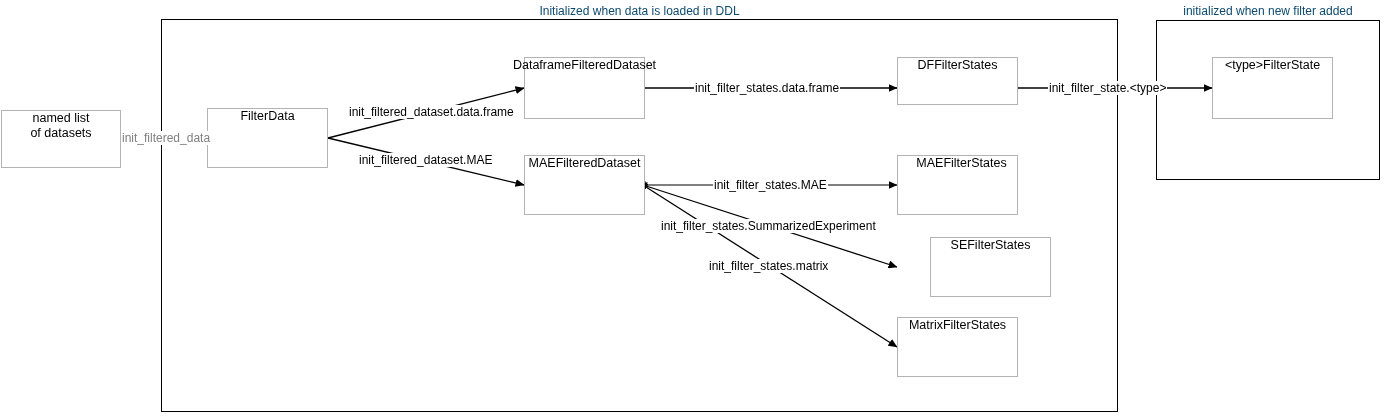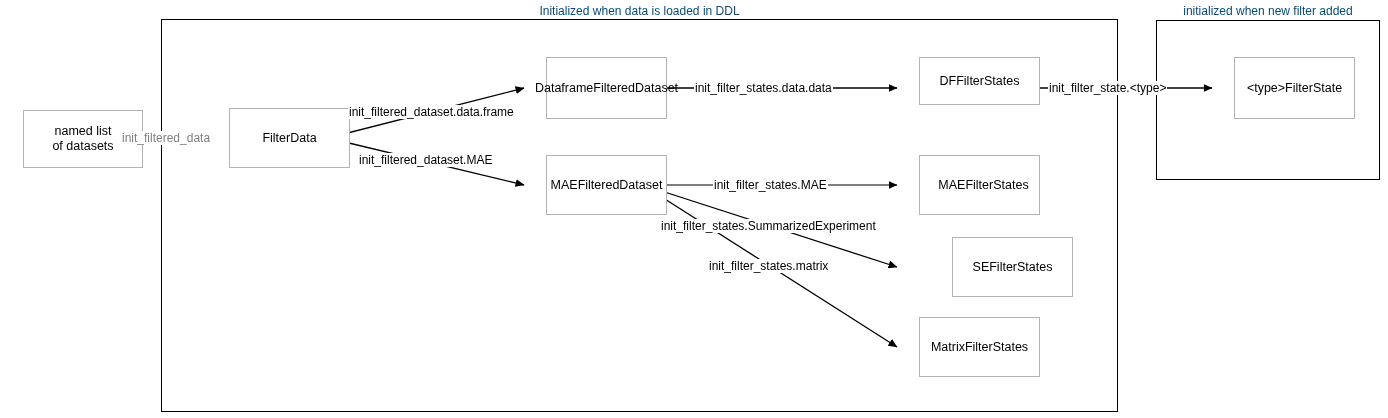--- a/index.html
+++ b/index.html
@@ -45,14 +45,12 @@
     border: 1.4px solid #b3b3b3;
     background: #ffffff;
     display: flex;
-    align-items: center;
     justify-content: center;
     font-size: 12.5px;
     color: #000000;
     text-align: center;
     line-height: 15px;
     white-space: nowrap;
-    margin-left: 22px;
   }
   .node .label-overflow {
     display: inline-block;

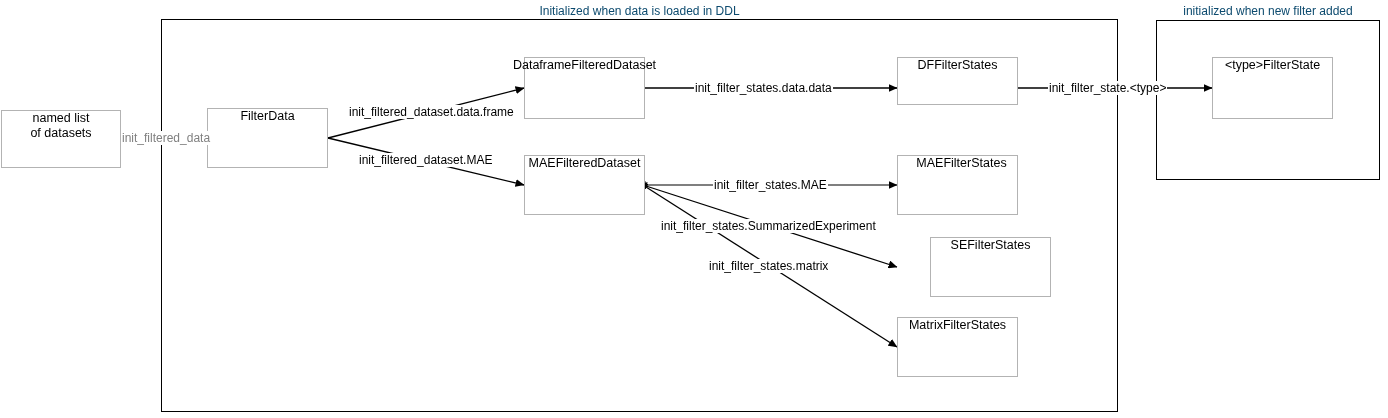--- a/index.html
+++ b/index.html
@@ -151,7 +151,7 @@
 
   <div class="edge-label" style="left:358px; top:153px;">init_filtered_dataset.MAE</div>
 
-  <div class="edge-label" style="left:694px; top:81px;">init_filter_states.data.data</div>
+  <div class="edge-label" style="left:694px; top:81px;">init_filter_states.data.frame</div>
 
   <div class="edge-label" style="left:713px; top:178px;">init_filter_states.MAE</div>
 

